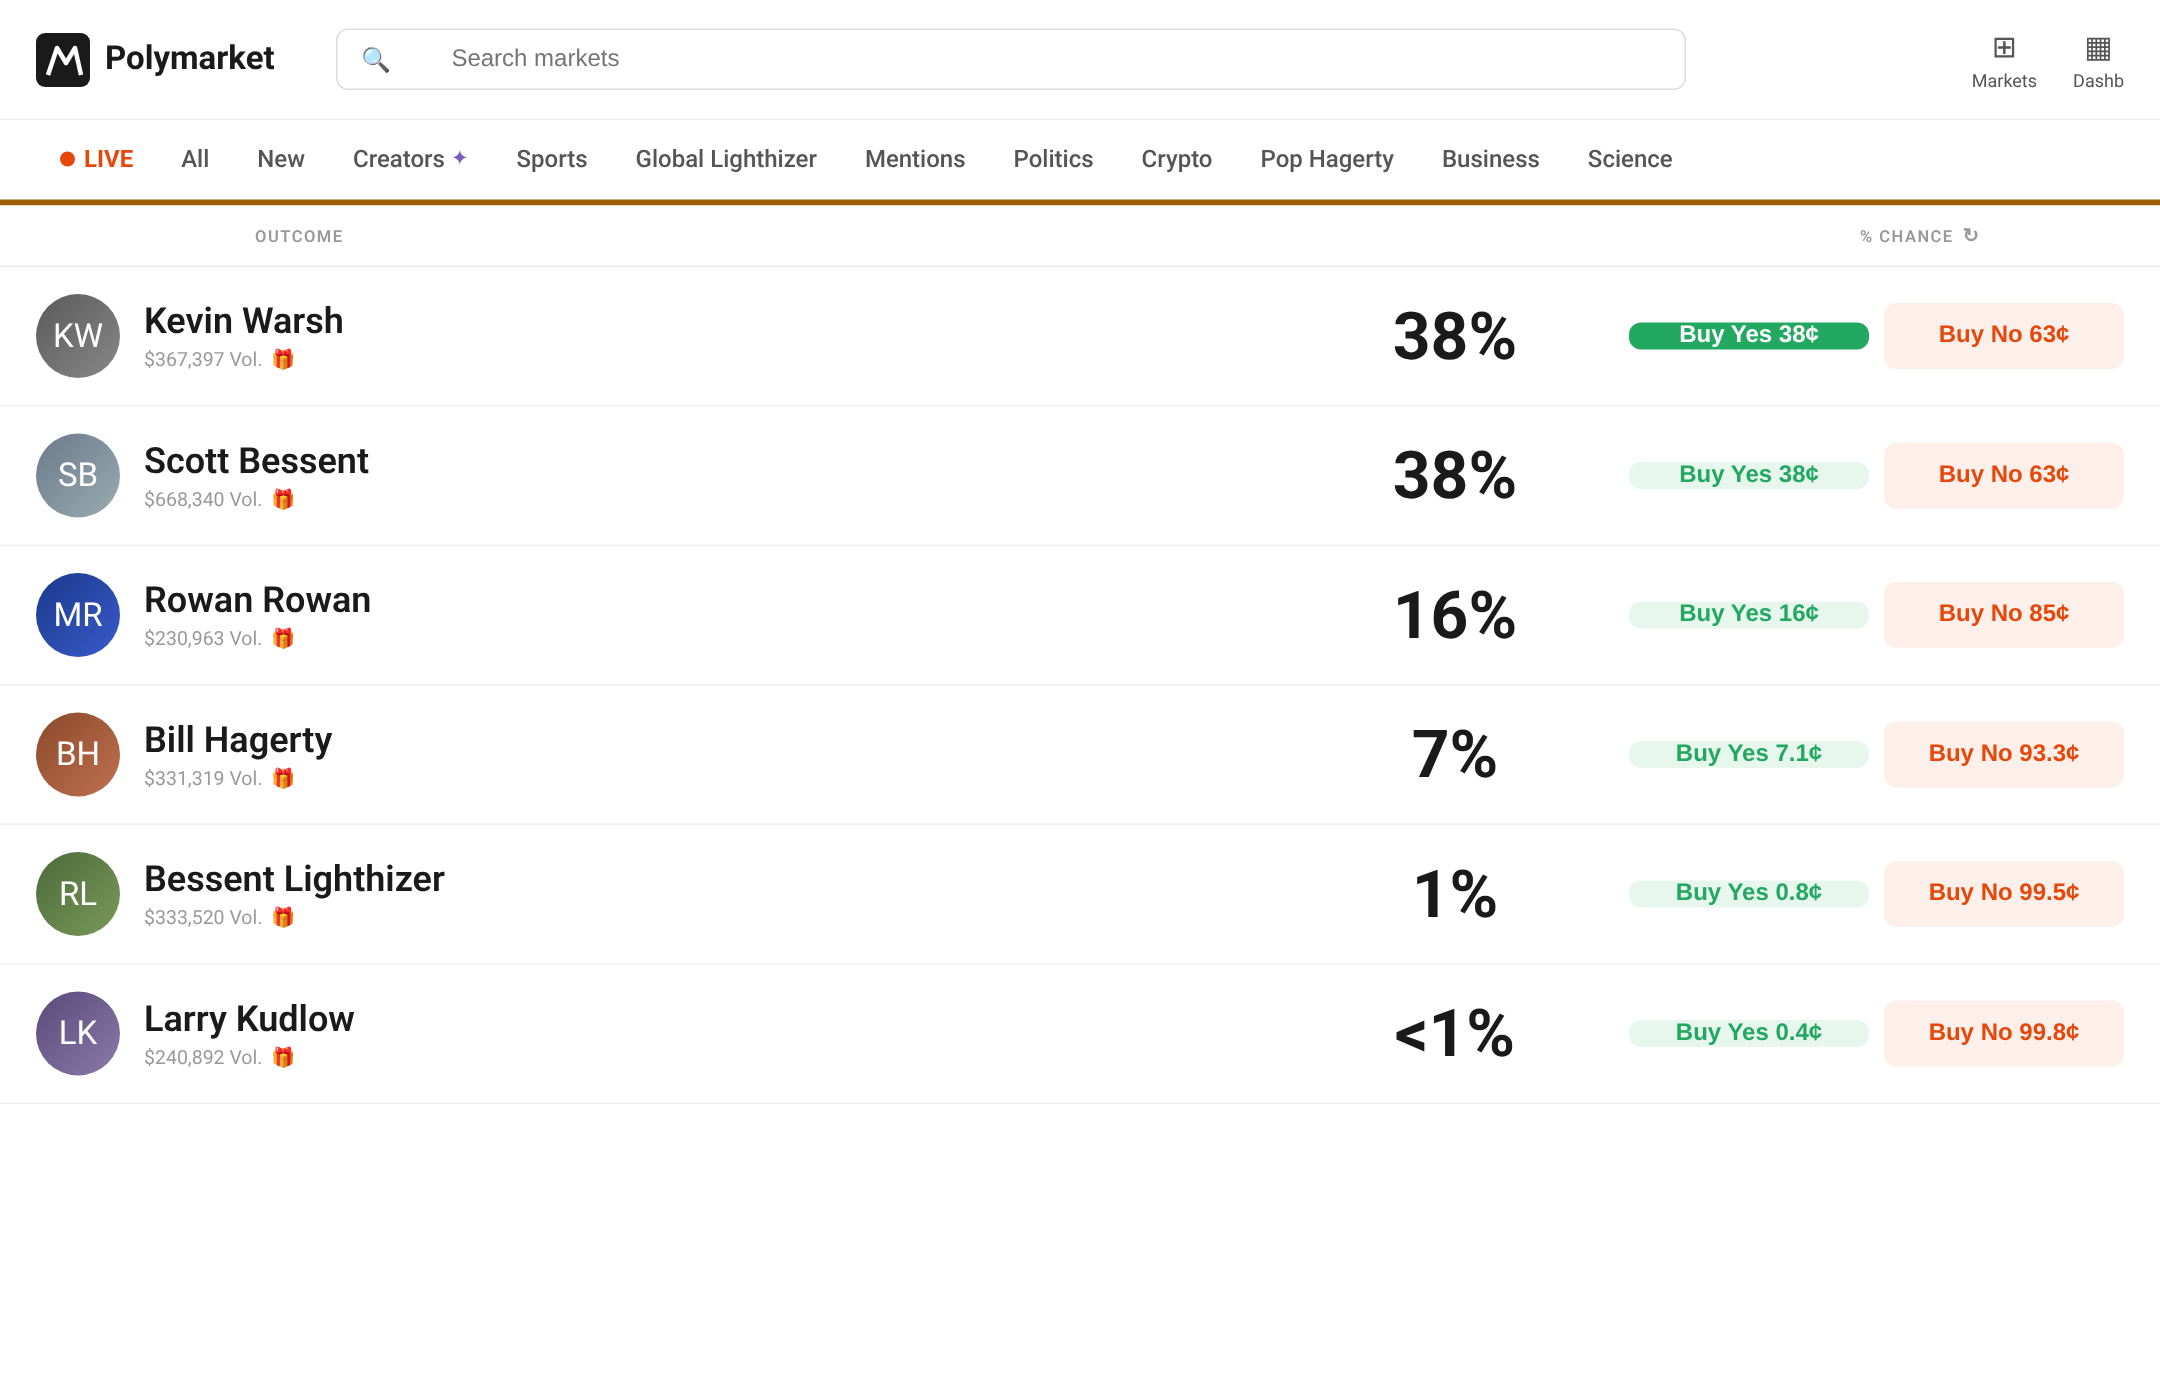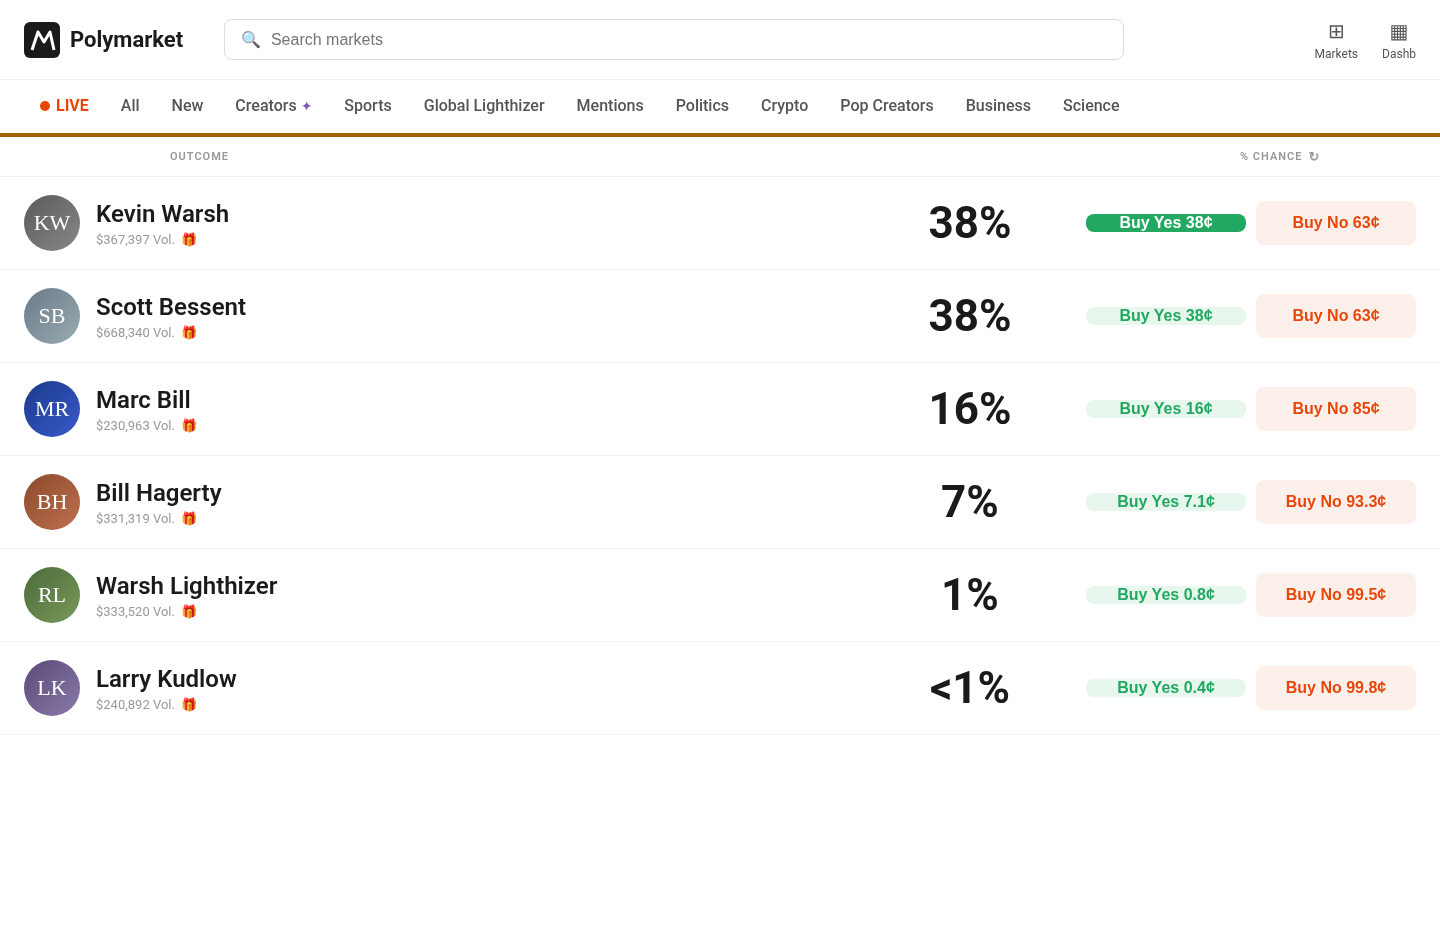--- a/index.html
+++ b/index.html
@@ -47,6 +47,7 @@
       color: #8b5cf6;
       width: 100%;
       background: transparent;
+      margin-left: 30px;
     }
     .search-icon { color: #999; font-size: 16px; }
     .header-actions {

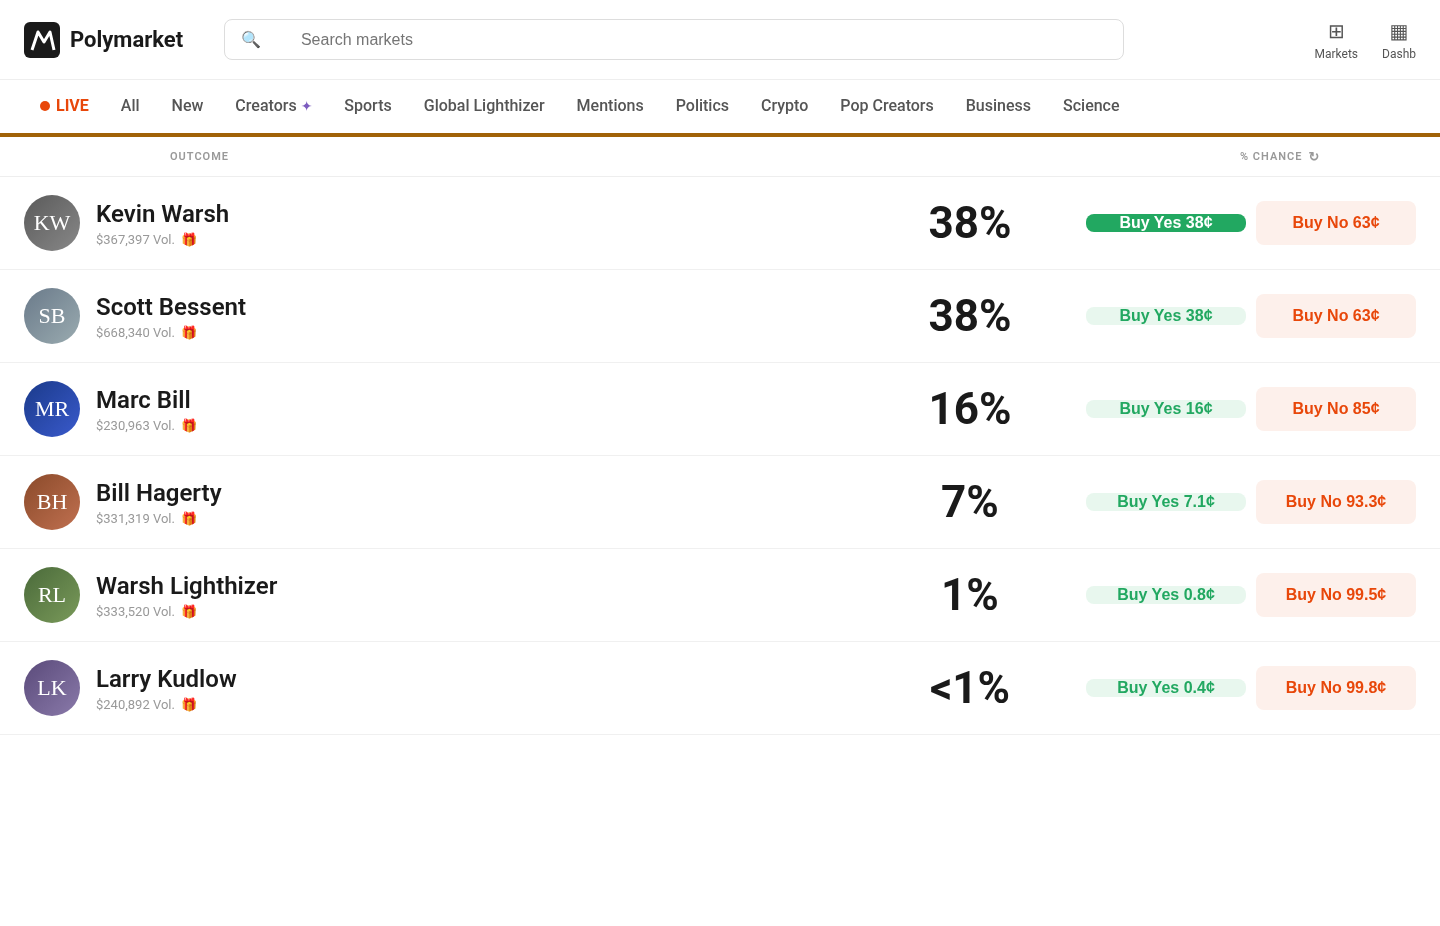--- a/index.html
+++ b/index.html
@@ -289,7 +289,7 @@
     <span>Crypto</span>
   </div>
   <div class="nav-item">
-    <span>Pop Creators</span>
+    <span>Pop Hagerty</span>
   </div>
   <div class="nav-item">
     <span>Business</span>

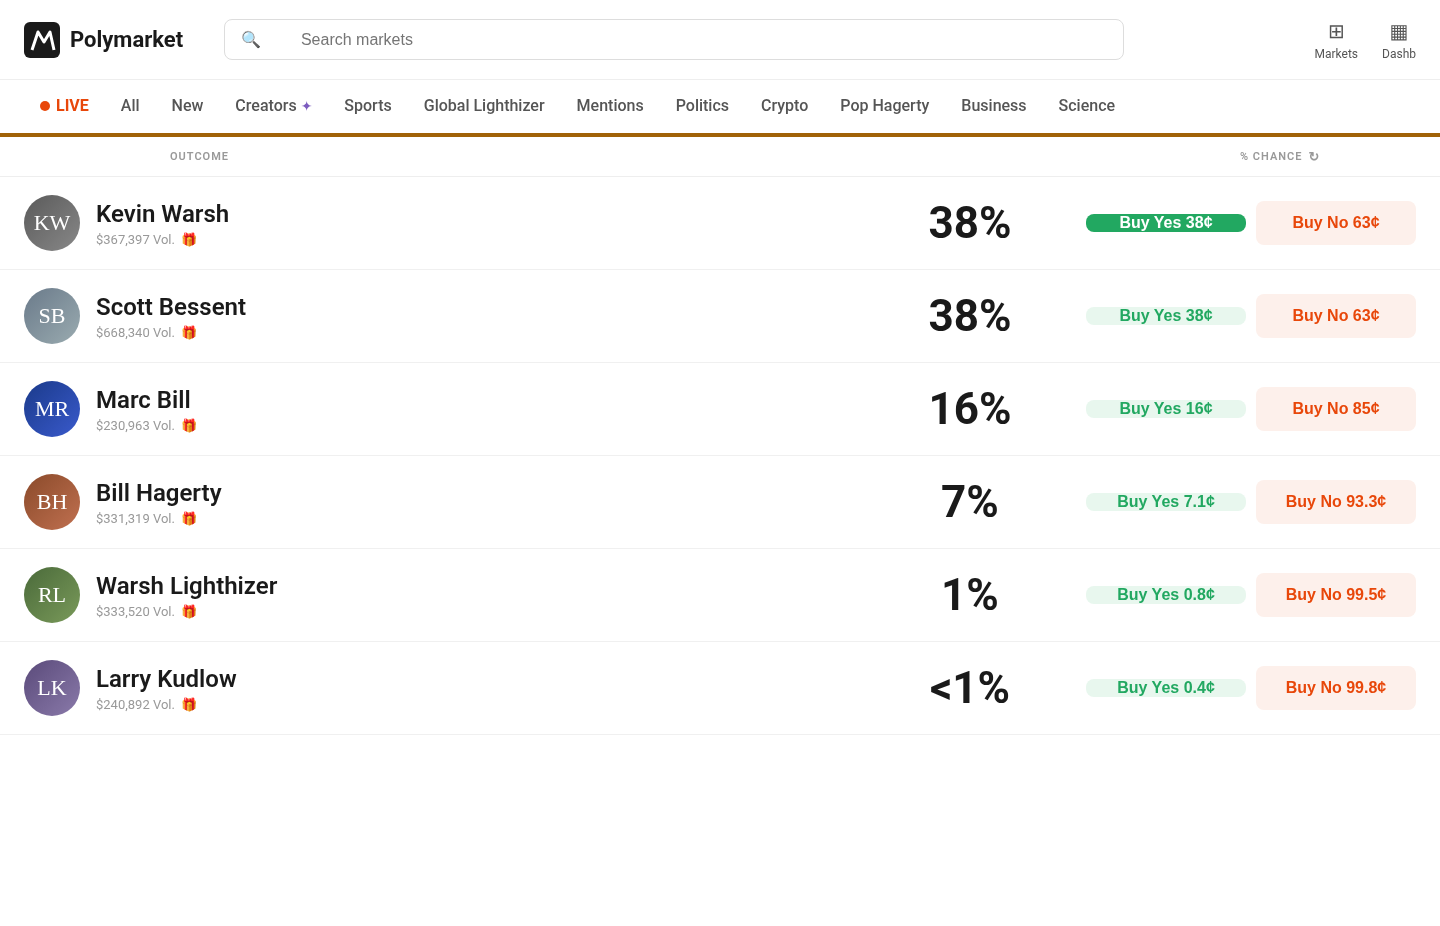--- a/index.html
+++ b/index.html
@@ -159,7 +159,6 @@
       align-items: center;
       justify-content: center;
       font-size: 22px;
-      font-family: Liberation Serif, serif;
     }
     .outcome-info {
       flex: 1;

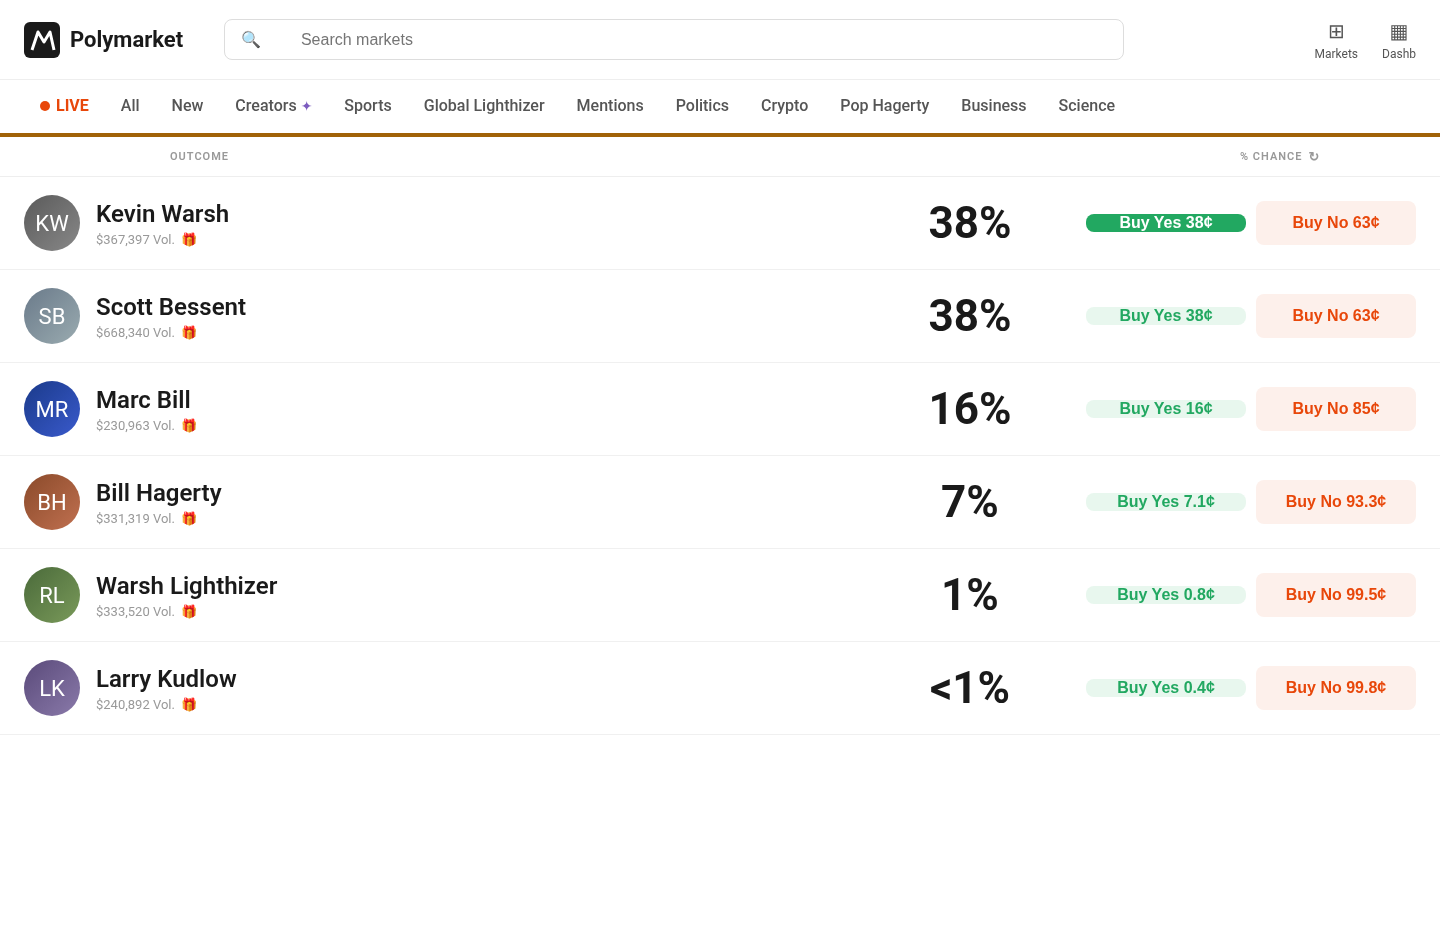--- a/index.html
+++ b/index.html
@@ -346,7 +346,7 @@
       MR
     </div>
     <div class="outcome-info">
-      <span class="outcome-name">Marc Bill</span>
+      <span class="outcome-name">Rowan Rowan</span>
       <span class="outcome-vol">
         $230,963 Vol.
         <span class="gift-icon">🎁</span>

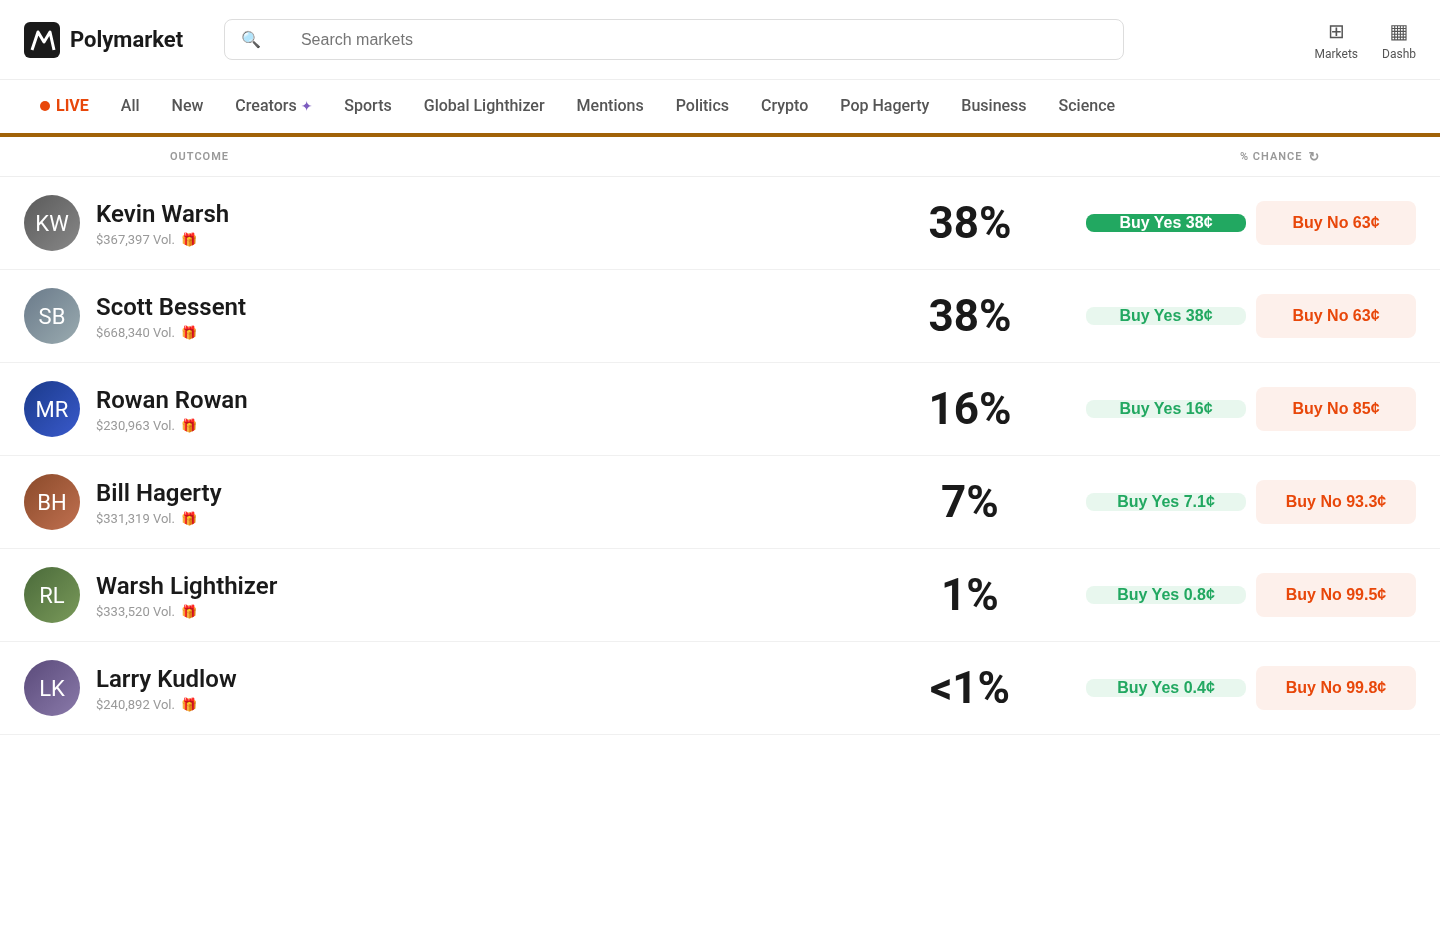--- a/index.html
+++ b/index.html
@@ -380,7 +380,7 @@
       RL
     </div>
     <div class="outcome-info">
-      <span class="outcome-name">Warsh Lighthizer</span>
+      <span class="outcome-name">Bessent Lighthizer</span>
       <span class="outcome-vol">
         $333,520 Vol.
         <span class="gift-icon">🎁</span>

